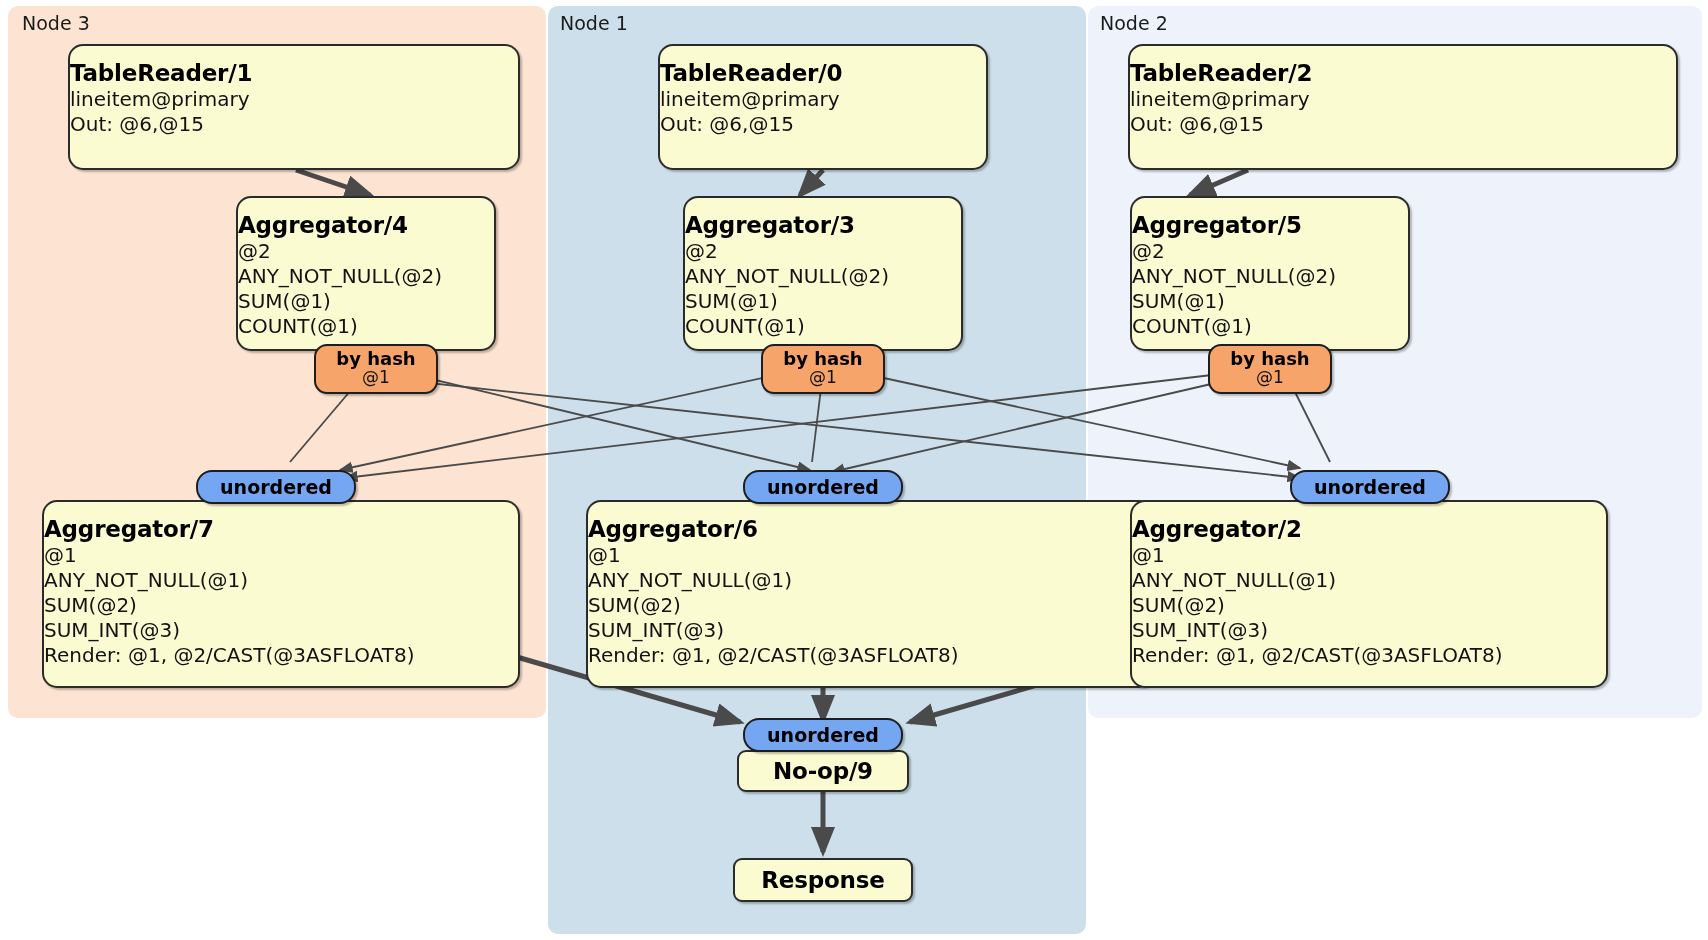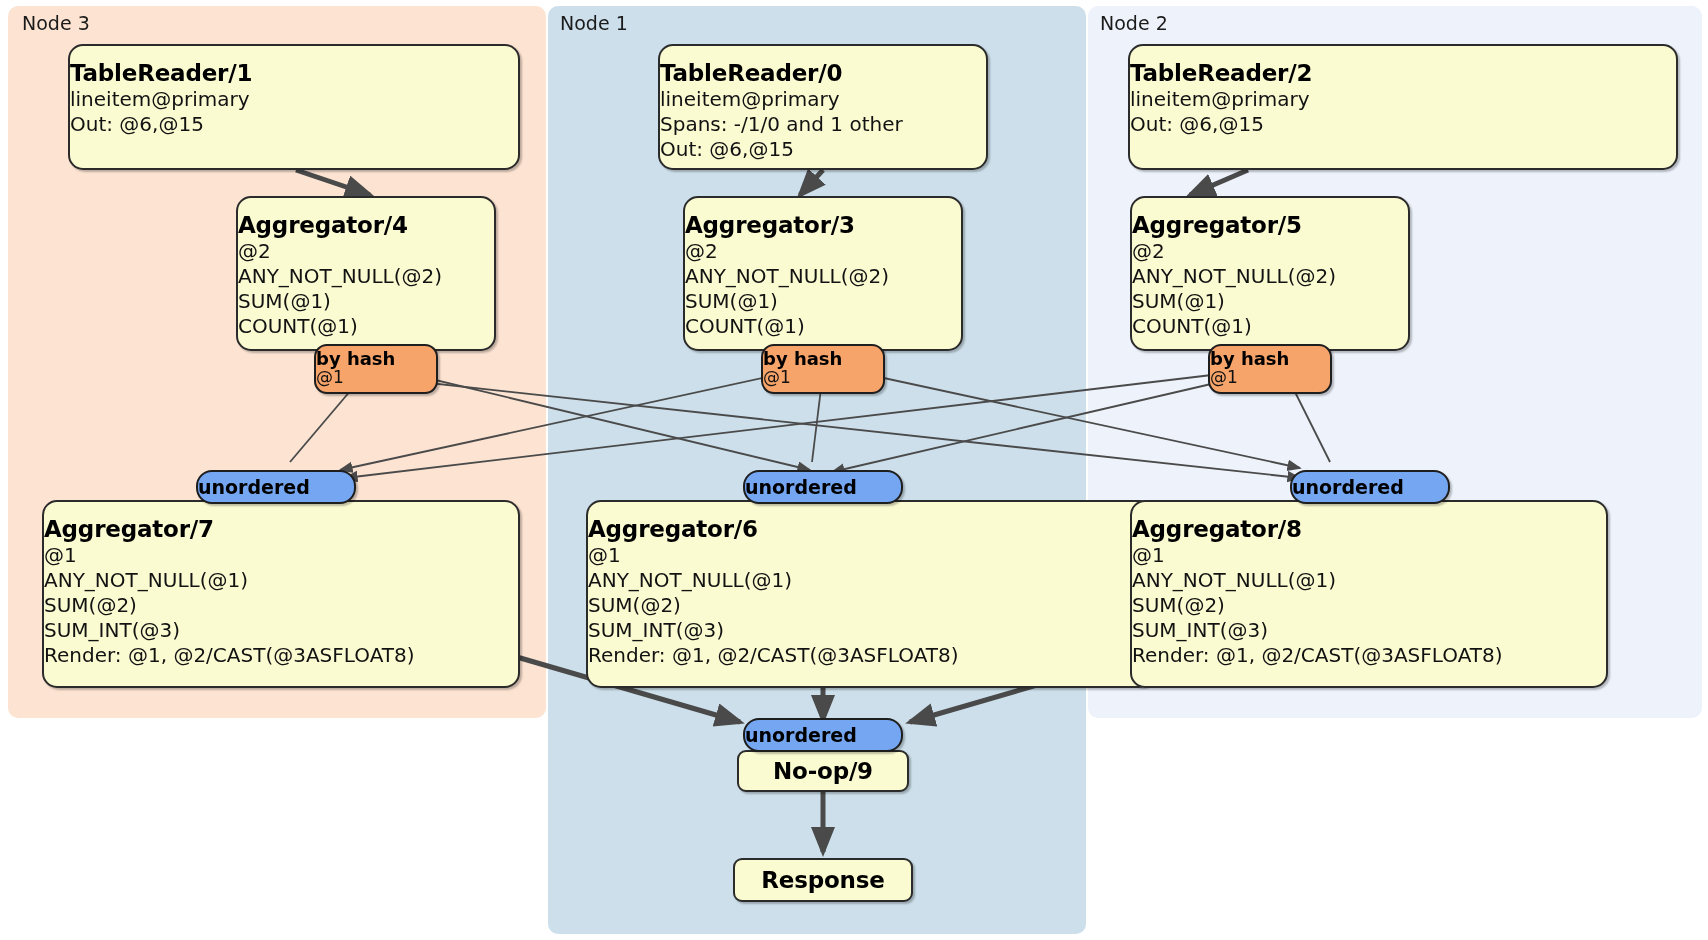--- a/index.html
+++ b/index.html
@@ -164,7 +164,6 @@
   <div class="proc-box" style="left:658px; top:44px; width:330px; height:126px;">
     <div class="proc-title">TableReader/0</div>
     <div class="proc-line">lineitem@primary</div>
-    <div class="proc-line">Spans: -/1/0 and 1 other</div>
     <div class="proc-line">Out: @6,@15</div>
   </div>
 

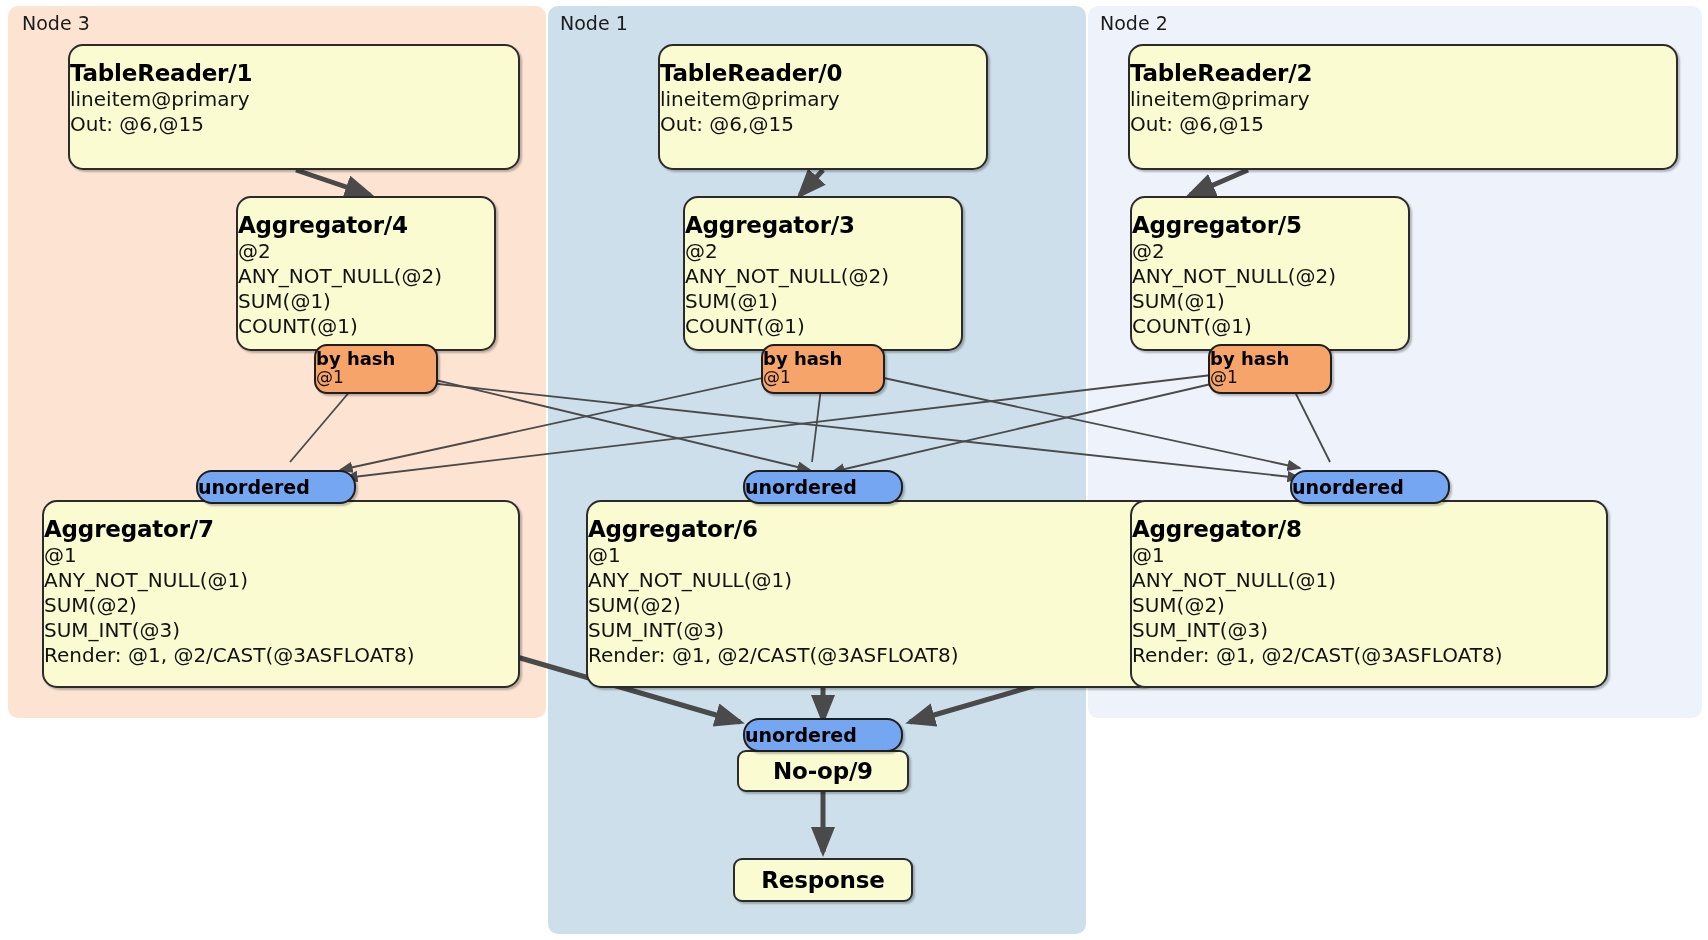--- a/index.html
+++ b/index.html
@@ -67,6 +67,7 @@
     border: 2px solid #1e1e1e;
     border-radius: 14px;
     box-sizing: border-box;
+    text-align: center;
     z-index: 14;
     box-shadow: 2px 2px 2px rgba(0,0,0,0.25);
   }

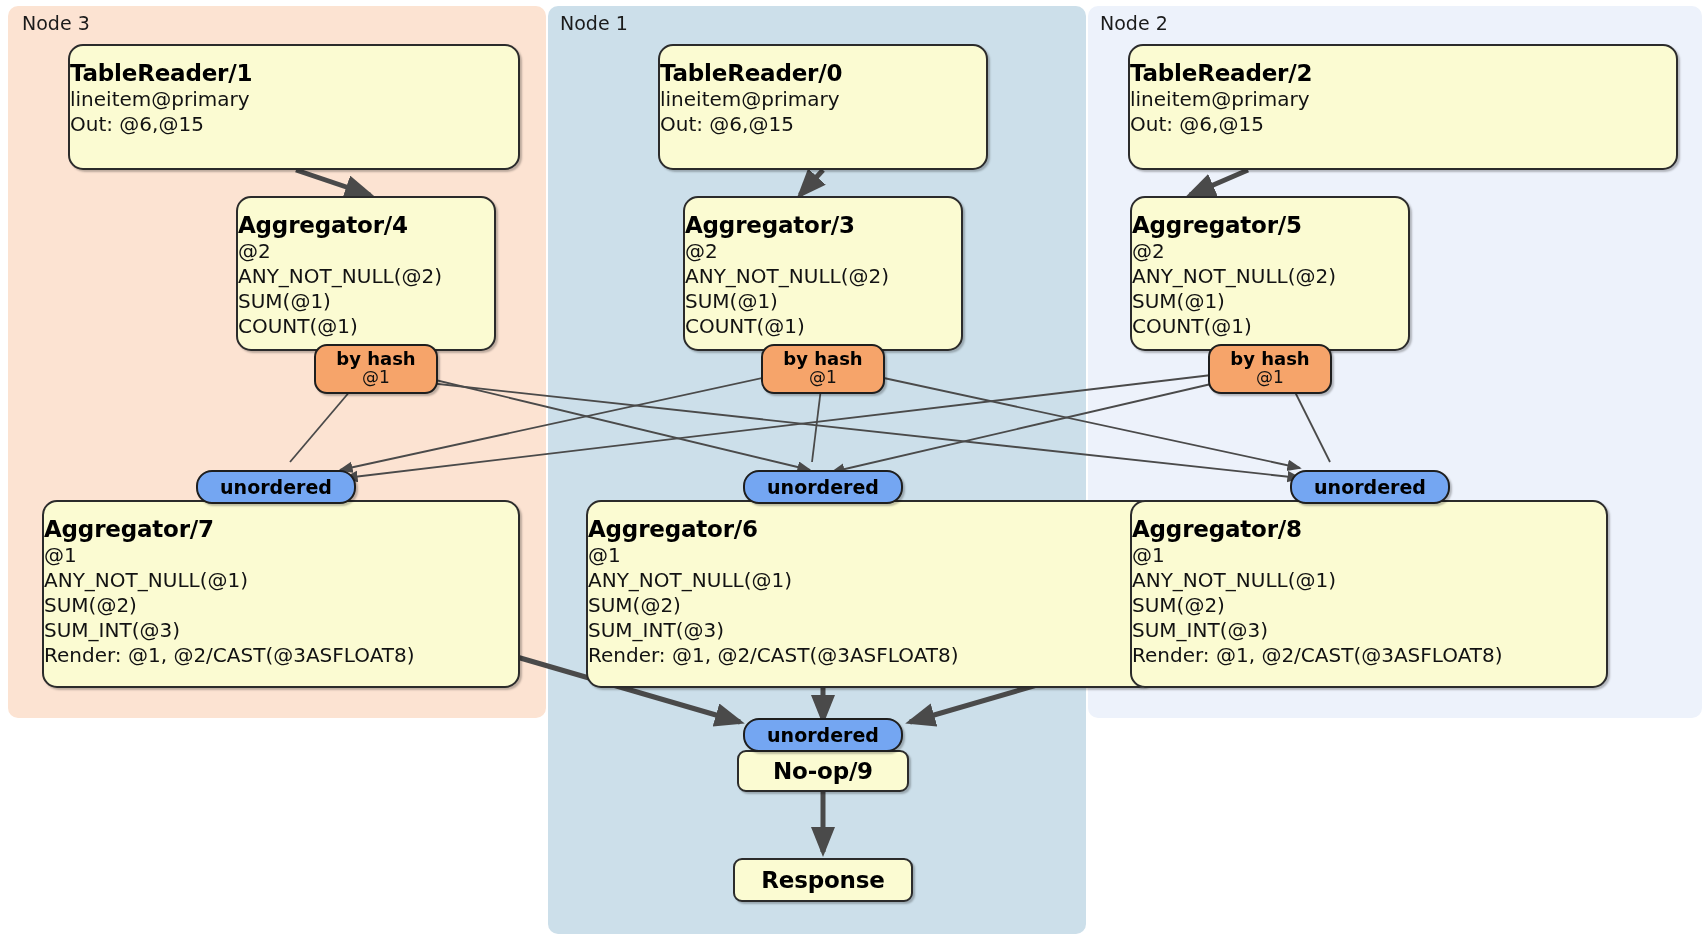--- a/index.html
+++ b/index.html
@@ -244,7 +244,7 @@
   </div>
 
   <div class="proc-box" style="left:1130px; top:500px; width:478px; height:188px;">
-    <div class="proc-title">Aggregator/8</div>
+    <div class="proc-title">Aggregator/2</div>
     <div class="proc-line">@1</div>
     <div class="proc-line">ANY_NOT_NULL(@1)</div>
     <div class="proc-line">SUM(@2)</div>

